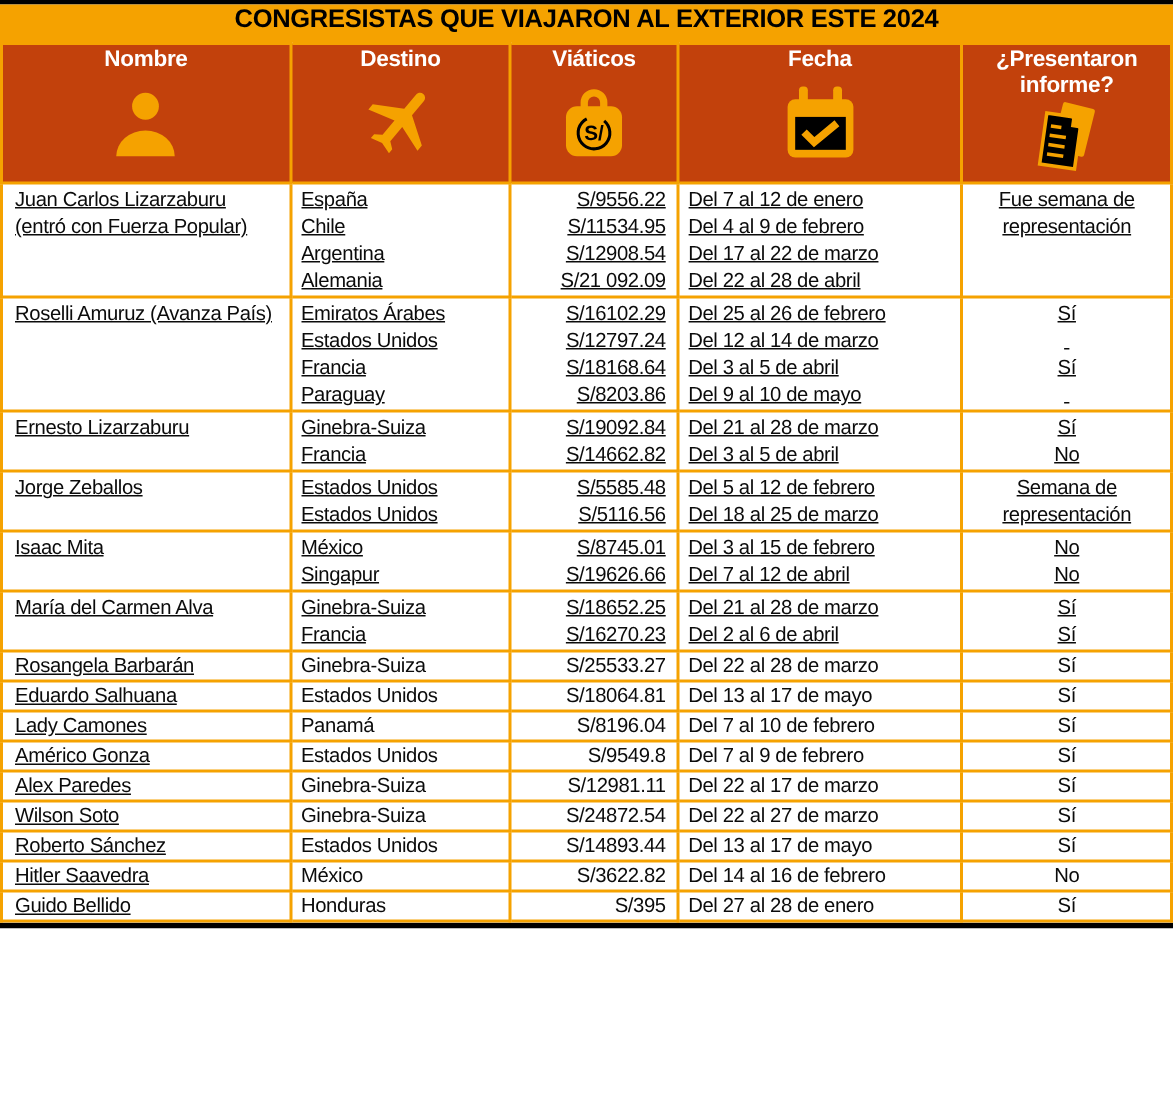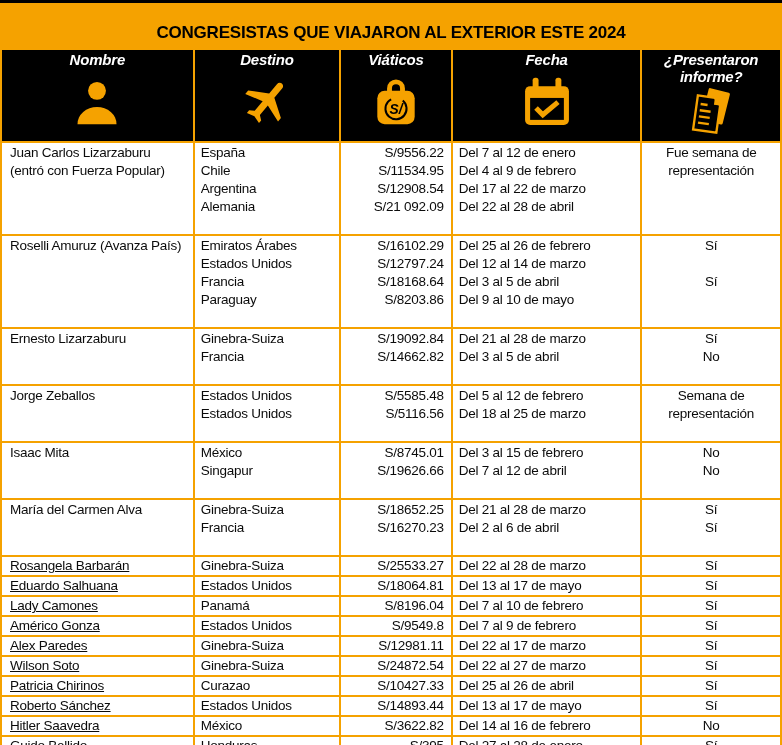--- a/index.html
+++ b/index.html
@@ -22,7 +22,7 @@
     font-size:17px;
     letter-spacing:-0.2px;
     text-align:center;
-    padding:20px 0 5px;
+    padding:0 0 5px;
   }
   table{
     width:100%;

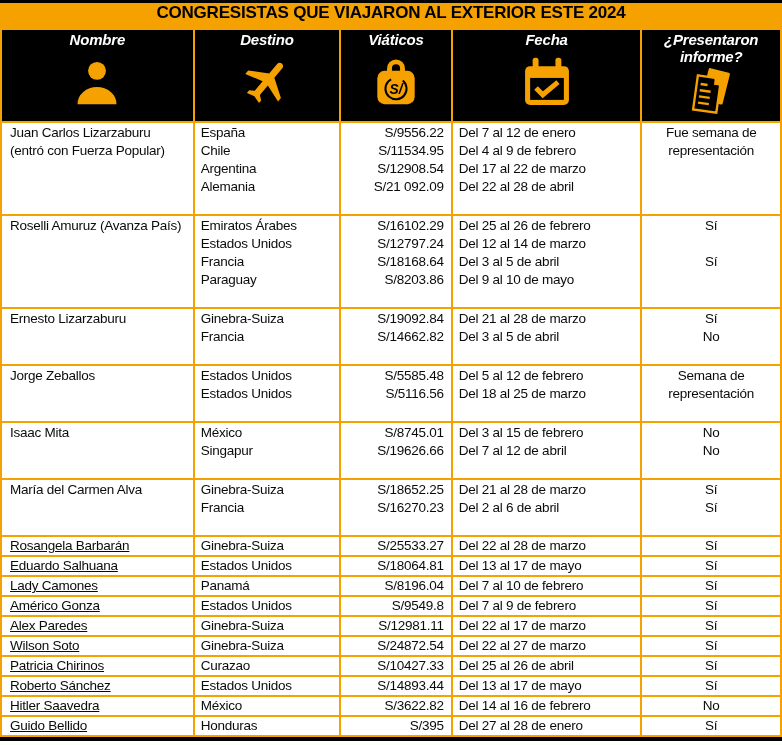--- a/index.html
+++ b/index.html
@@ -37,11 +37,10 @@
   col.c5{width:17.9%}
   th,td{border:2px solid var(--orange);}
   th{
-    background:#000000;
+    background:#c2410c;
     color:#fff;
     vertical-align:top;
     padding:1px 2px 4px;
-    font-style:italic;
   }
   .th-inner{display:flex;flex-direction:column;height:86px;}
   .th-label{

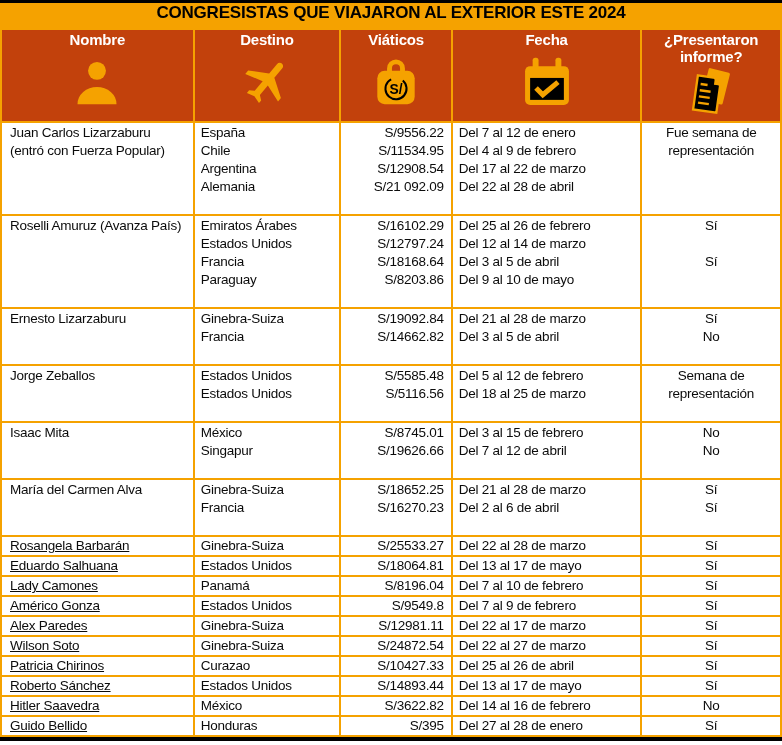--- a/index.html
+++ b/index.html
@@ -59,7 +59,7 @@
   }
   .line{line-height:18px;white-space:nowrap;overflow:hidden;}
   tr.single .line{line-height:16px;}
-  tr.multi td{padding-bottom:18px;}
+  tr.multi td{padding-bottom:1px;text-decoration:underline;}
   .c-nombre{padding-left:8px;}
   .c-nombre .name-text{line-height:18px;white-space:normal;}
   tr.single .c-nombre .name-text{line-height:16px;white-space:nowrap;overflow:hidden;text-decoration:underline;}

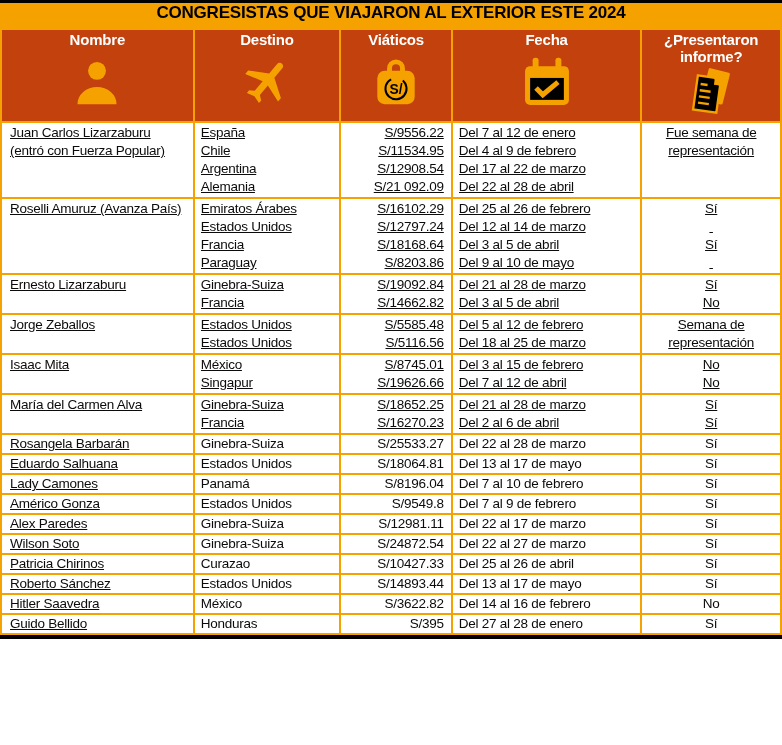--- a/index.html
+++ b/index.html
@@ -398,23 +398,6 @@
   </tr>
         <tr class="data-row single">
     <td class="c-nombre">
-            <div class="name-text">Patricia Chirinos</div>
-          </td>
-    <td class="c-destino">
-            <div class="line">Curazao</div>
-          </td>
-    <td class="c-viaticos">
-            <div class="line">S/10427.33</div>
-          </td>
-    <td class="c-fecha">
-            <div class="line">Del 25 al 26 de abril</div>
-          </td>
-    <td class="c-informe">
-            <div class="line">Sí</div>
-          </td>
-  </tr>
-        <tr class="data-row single">
-    <td class="c-nombre">
             <div class="name-text">Roberto Sánchez</div>
           </td>
     <td class="c-destino">

